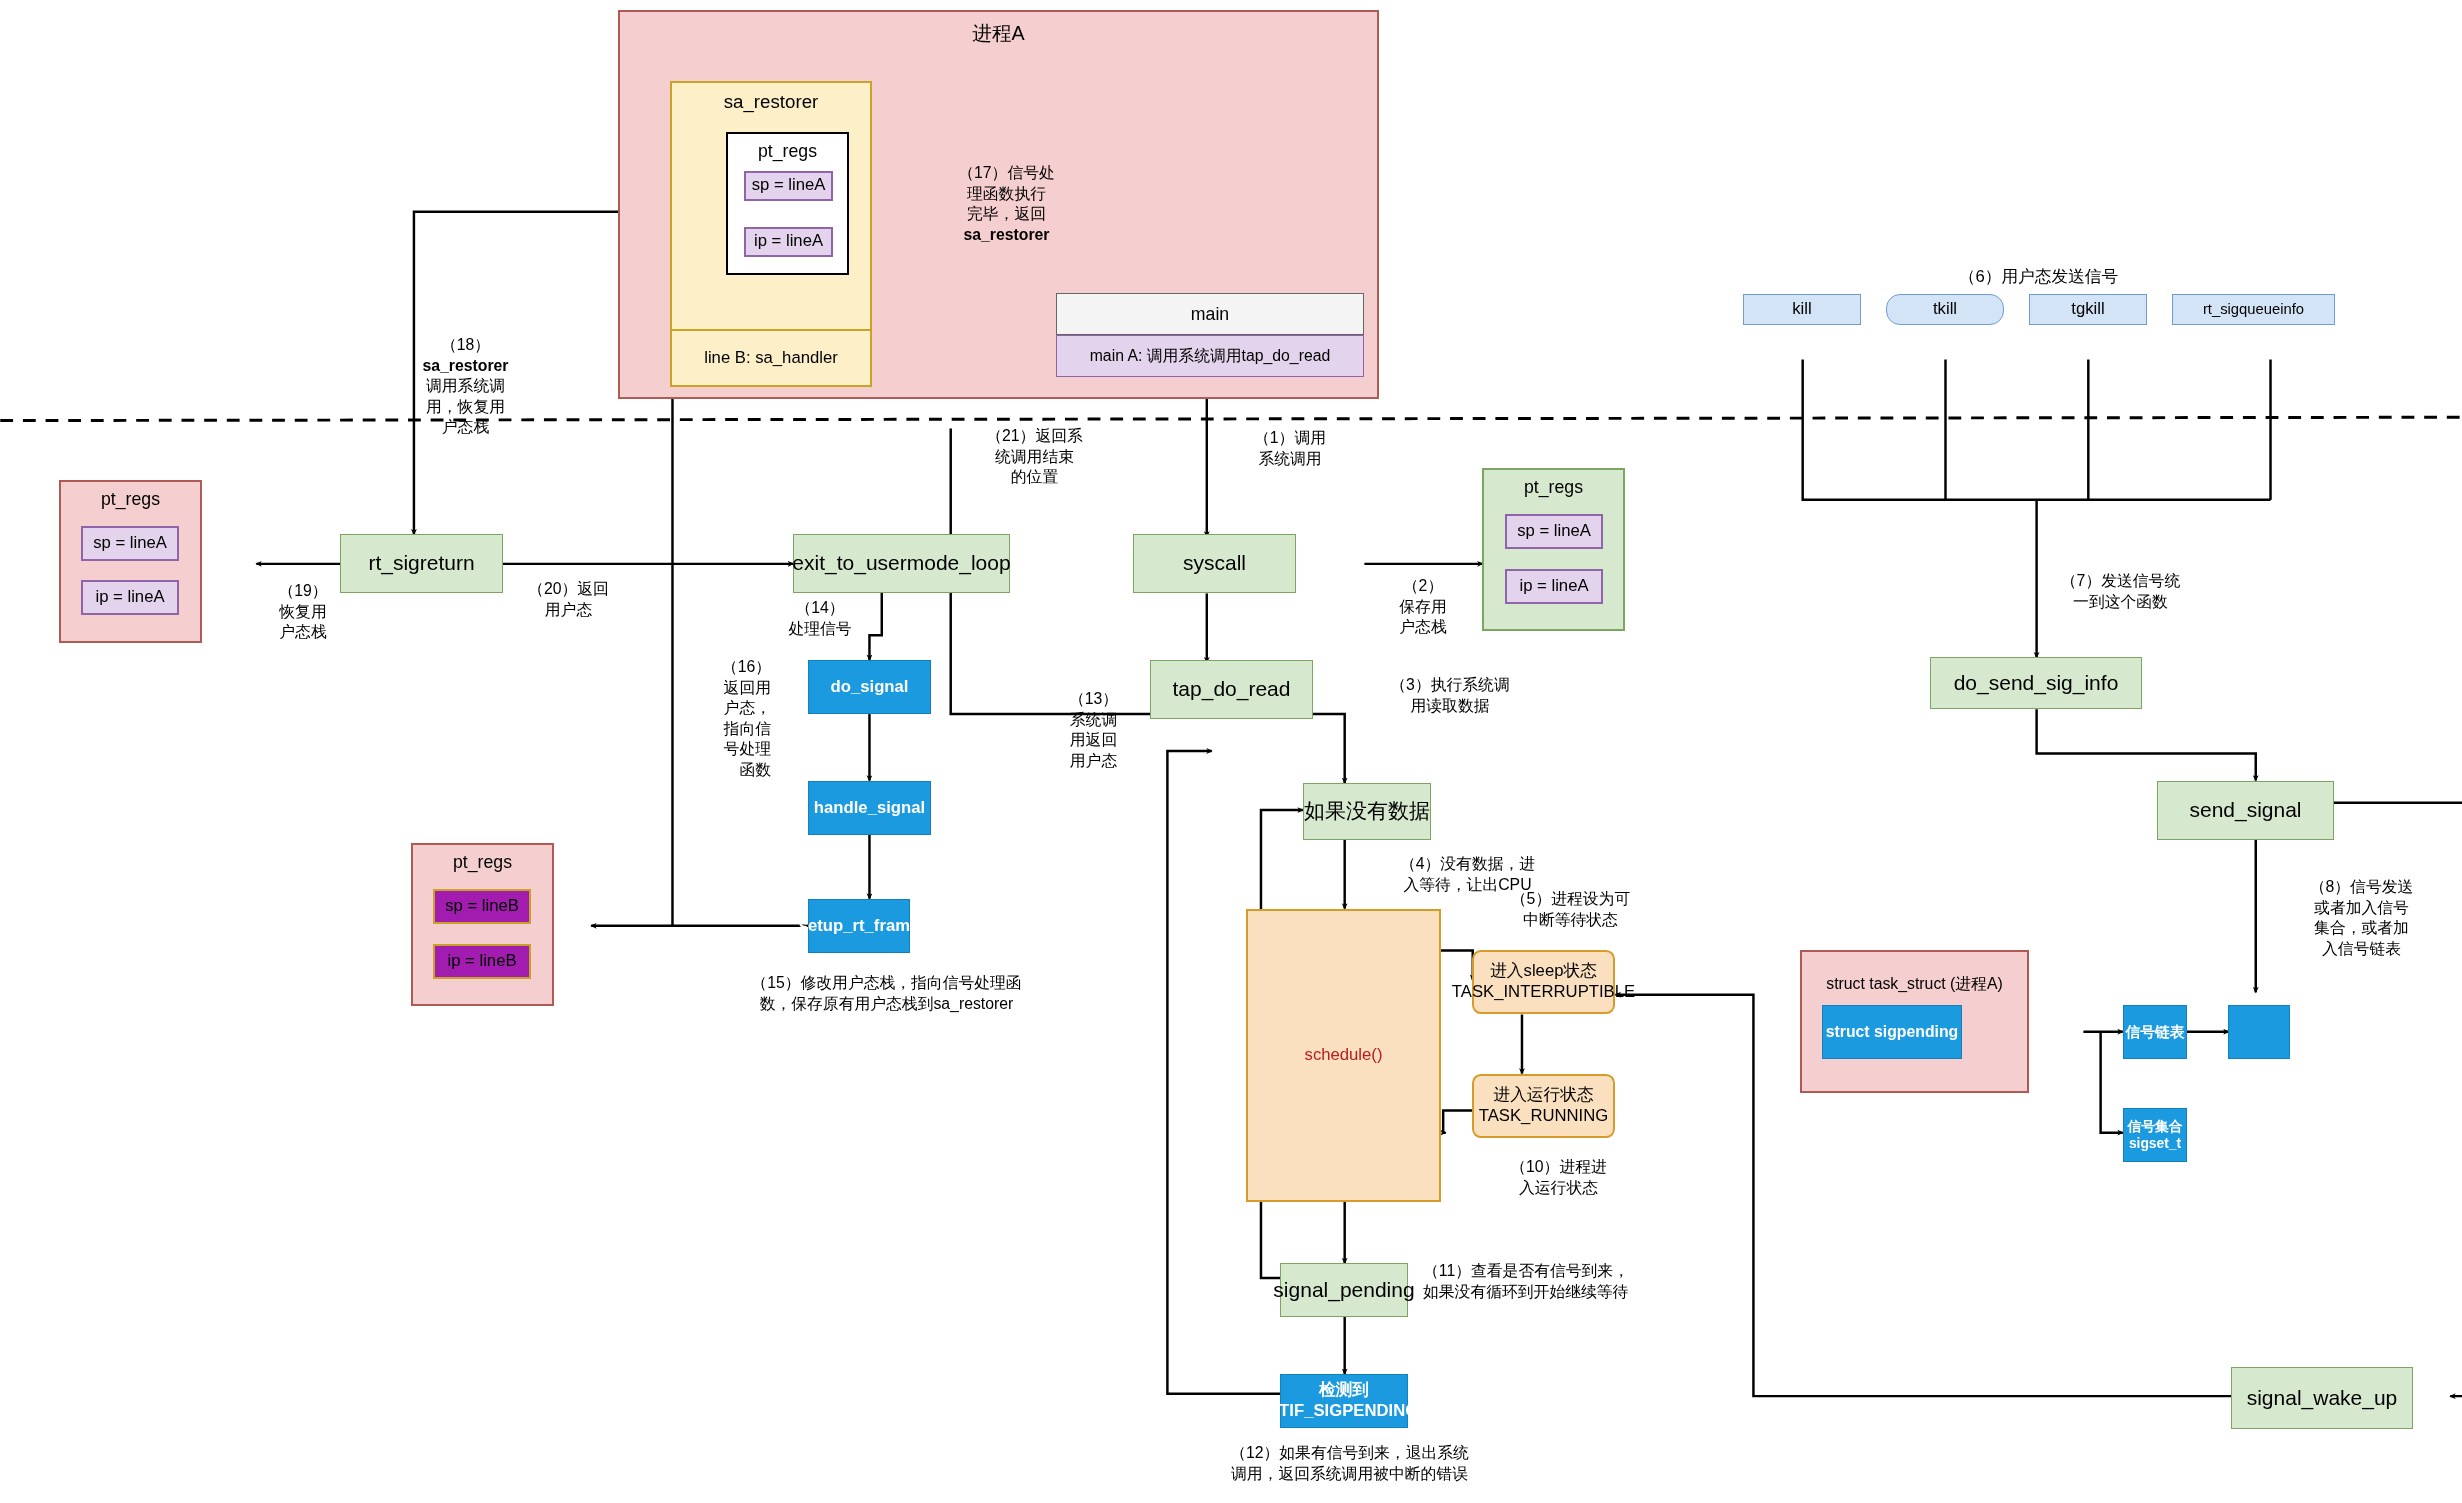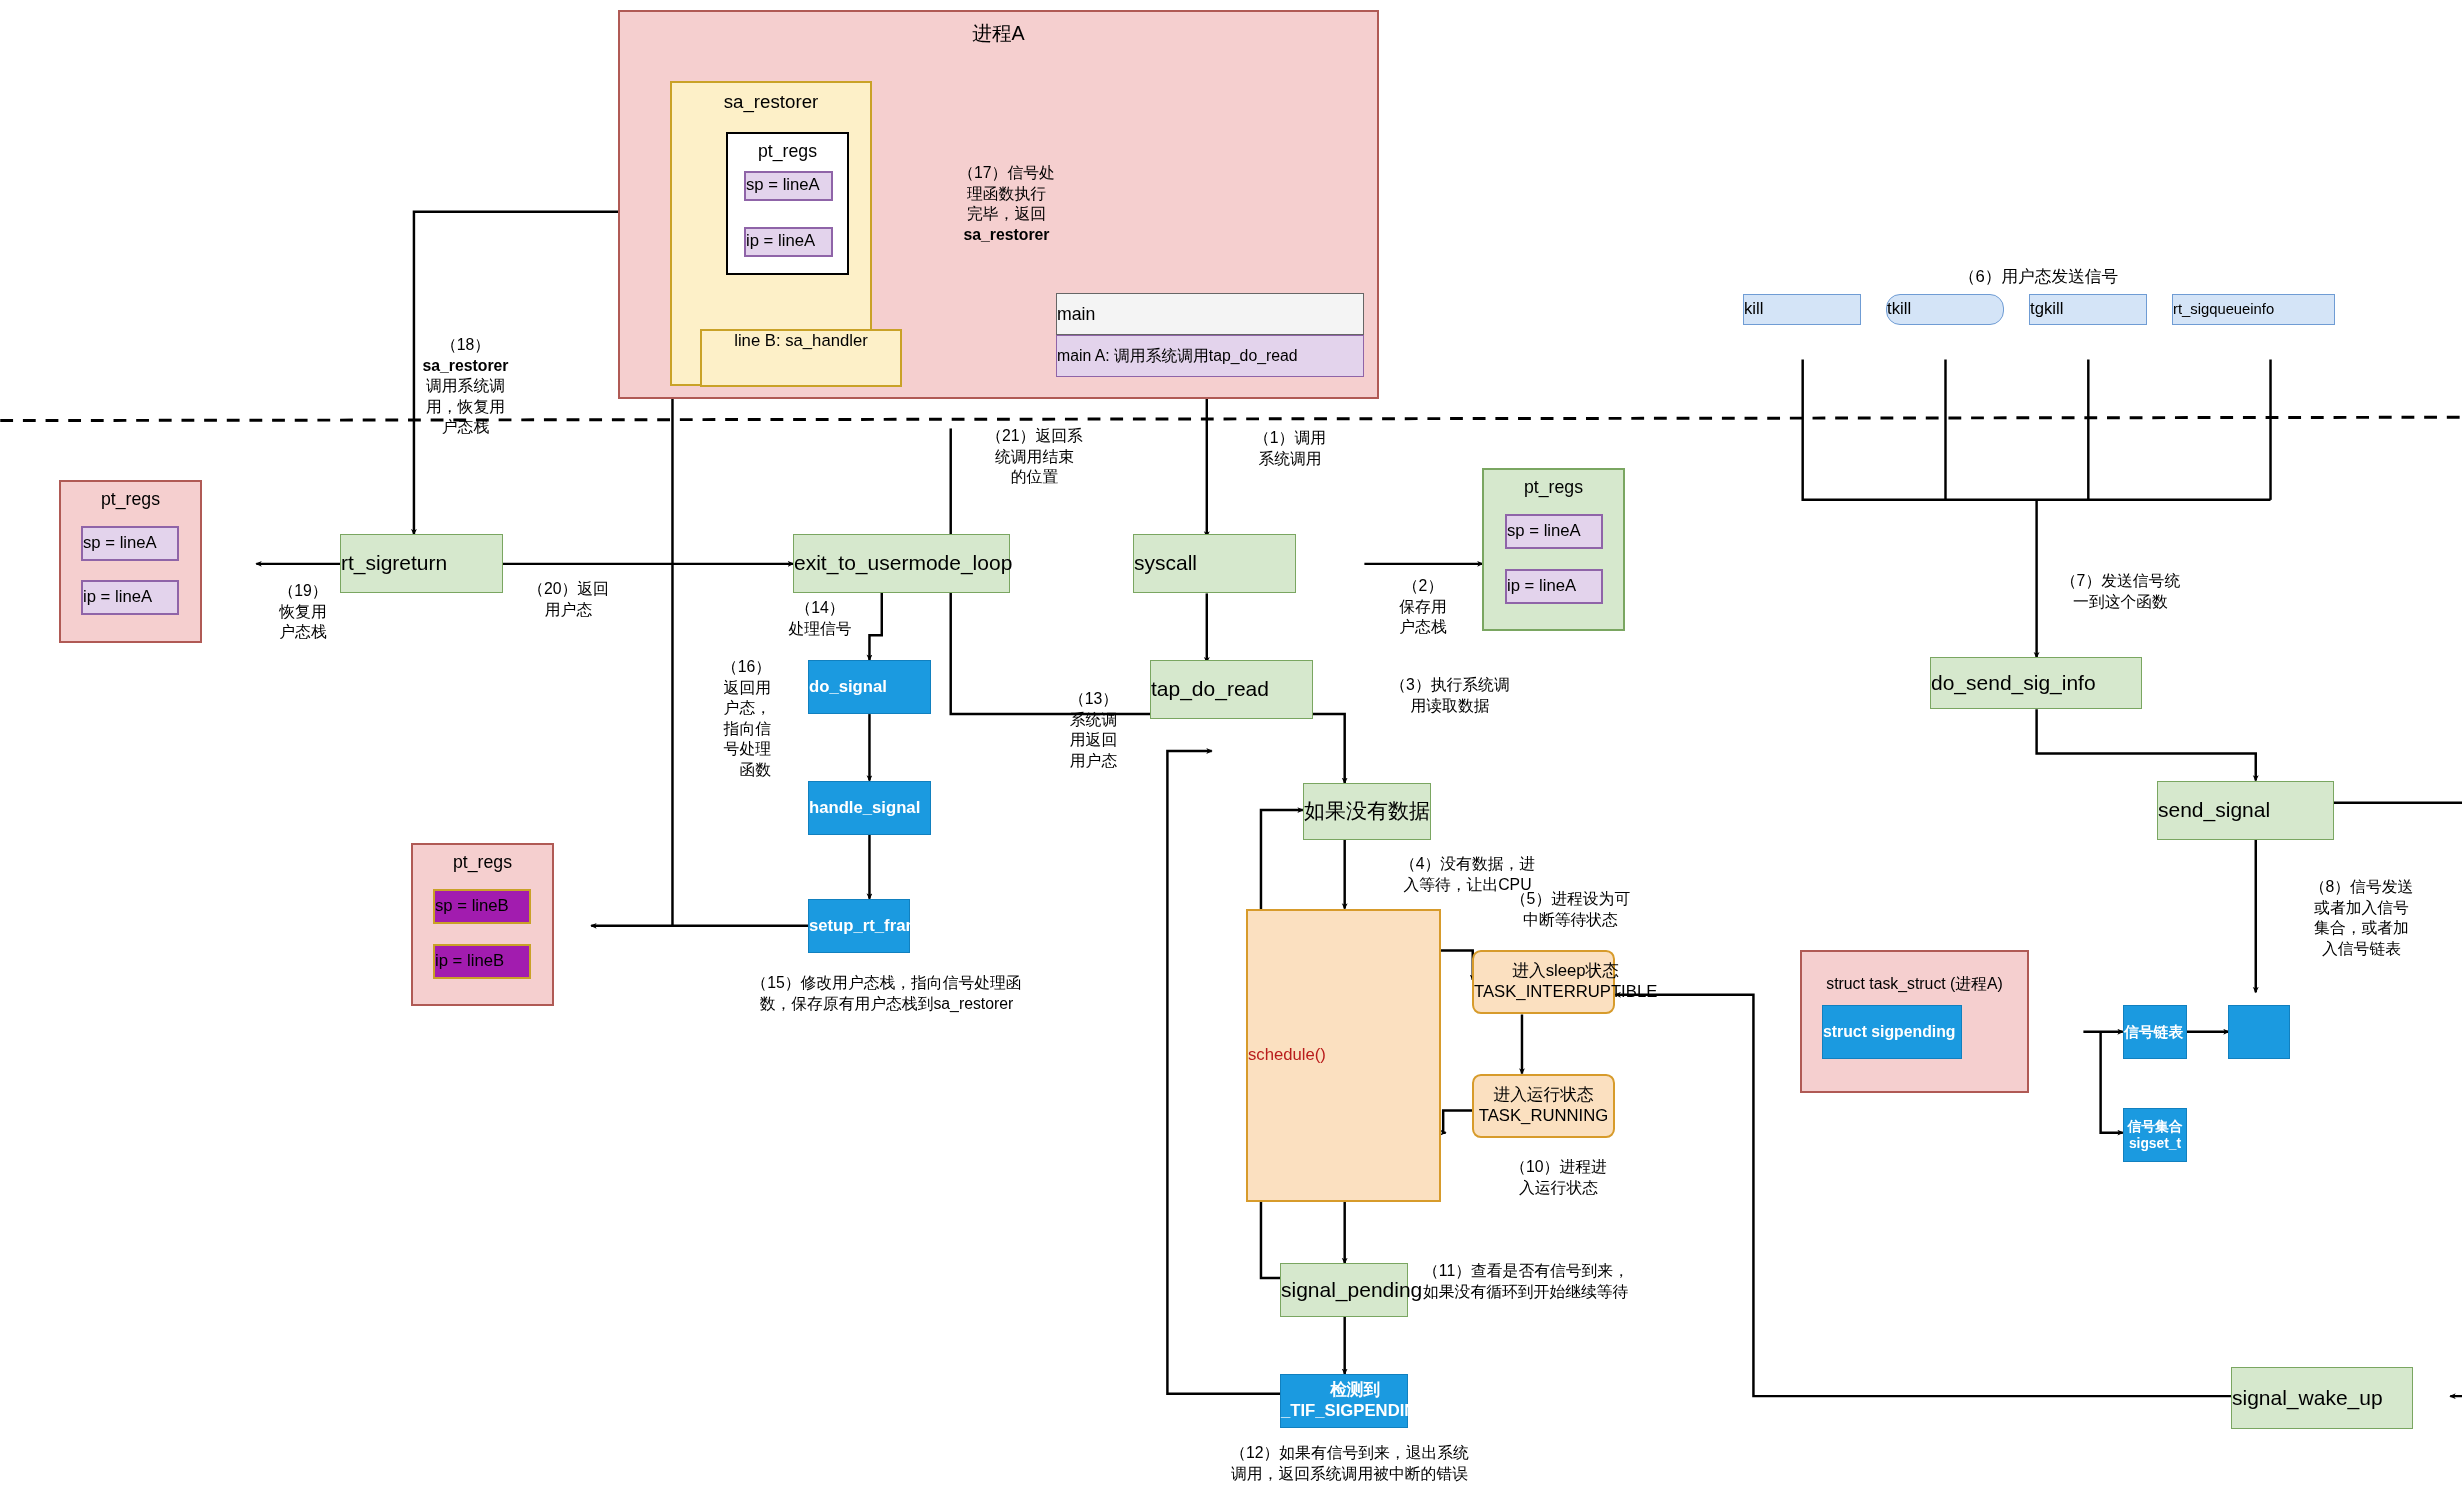--- a/index.html
+++ b/index.html
@@ -5,7 +5,7 @@
   html,body{margin:0;padding:0;background:#ffffff;}
   body{font-family:"Liberation Sans","DejaVu Sans",sans-serif;}
   #stage{position:relative;width:2910px;height:1503px;background:#fff;overflow:hidden;}
-  .box{position:absolute;box-sizing:border-box;display:flex;align-items:center;text-align:center;line-height:1.25;}
+  .box{position:absolute;box-sizing:border-box;display:flex;align-items:center;justify-content:center;text-align:center;line-height:1.25;}
   .lbl{position:absolute;box-sizing:border-box;text-align:center;color:#000;line-height:1.3;white-space:pre-line;}
 
   

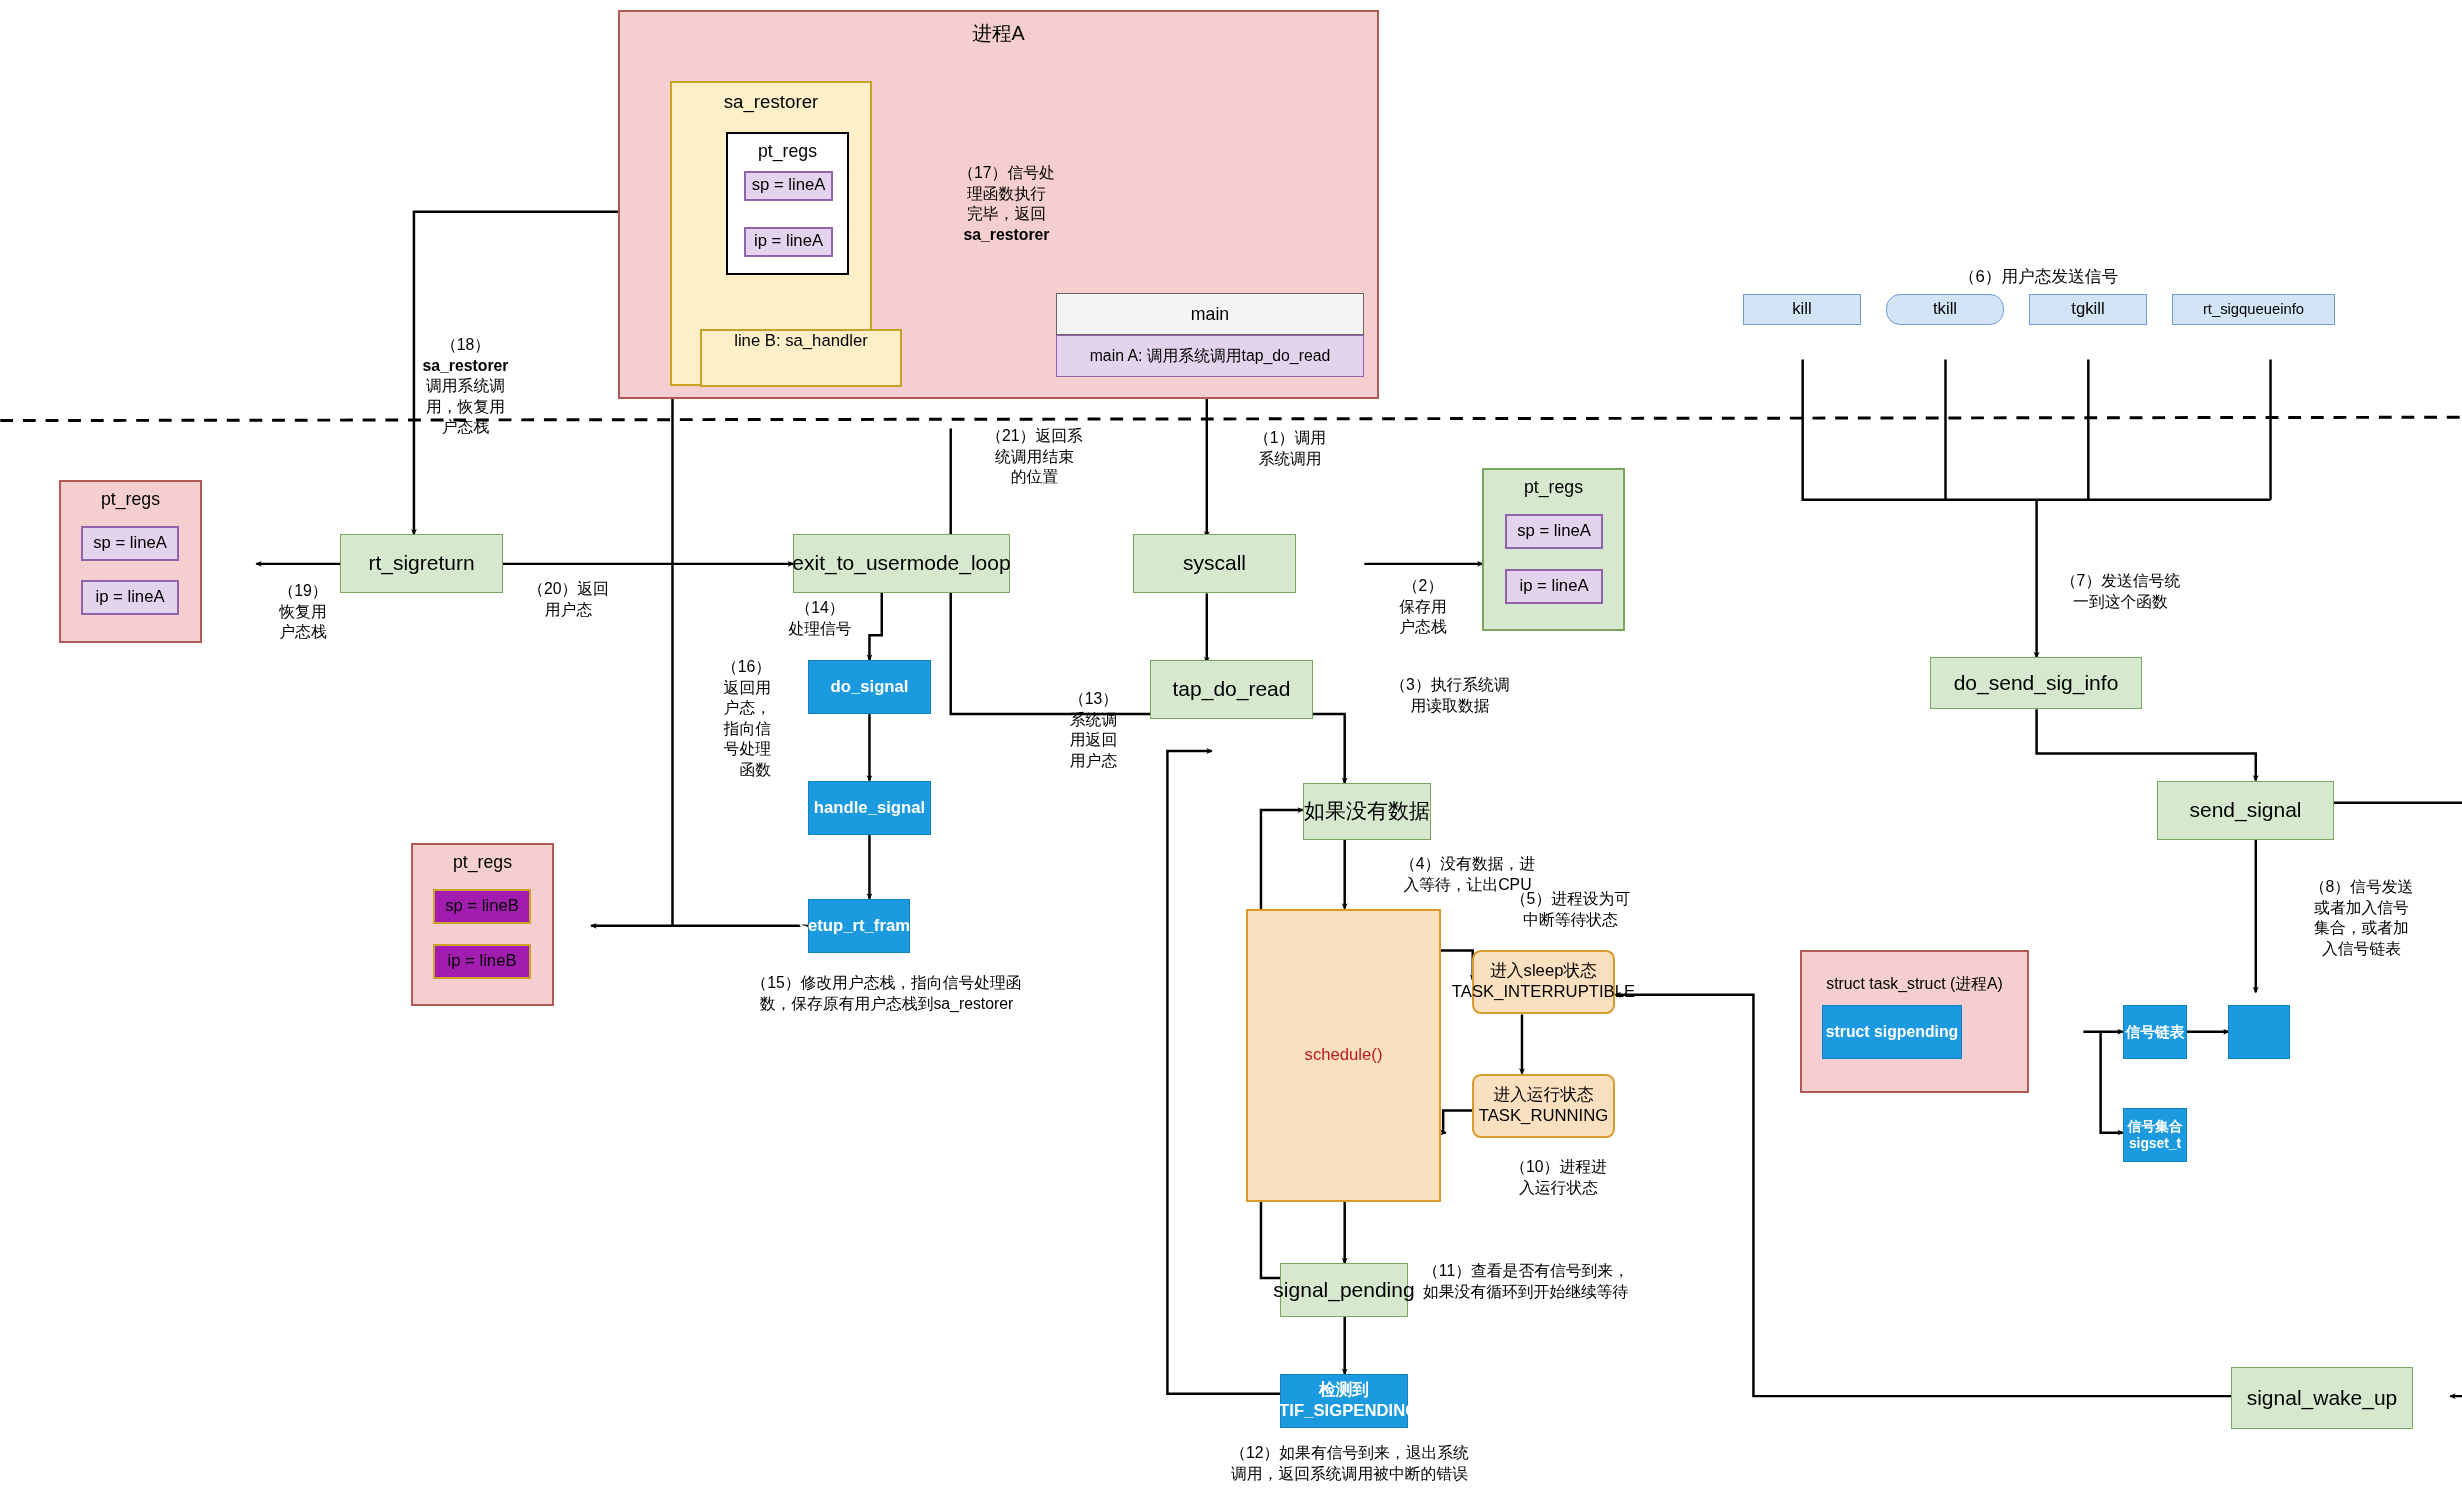--- a/index.html
+++ b/index.html
@@ -131,7 +131,7 @@
     <span>ip = lineA</span>
   </div>
 
-  <div class="box sa-rest" style="left:700px;top:329px;width:202px;height:58px;padding-top:0;font-size:16.7px;">
+  <div class="box sa-rest" style="left:670px;top:329px;width:202px;height:58px;align-items:center;padding-top:0;font-size:16.7px;">
     <span>line B: sa_handler</span>
   </div>
 

